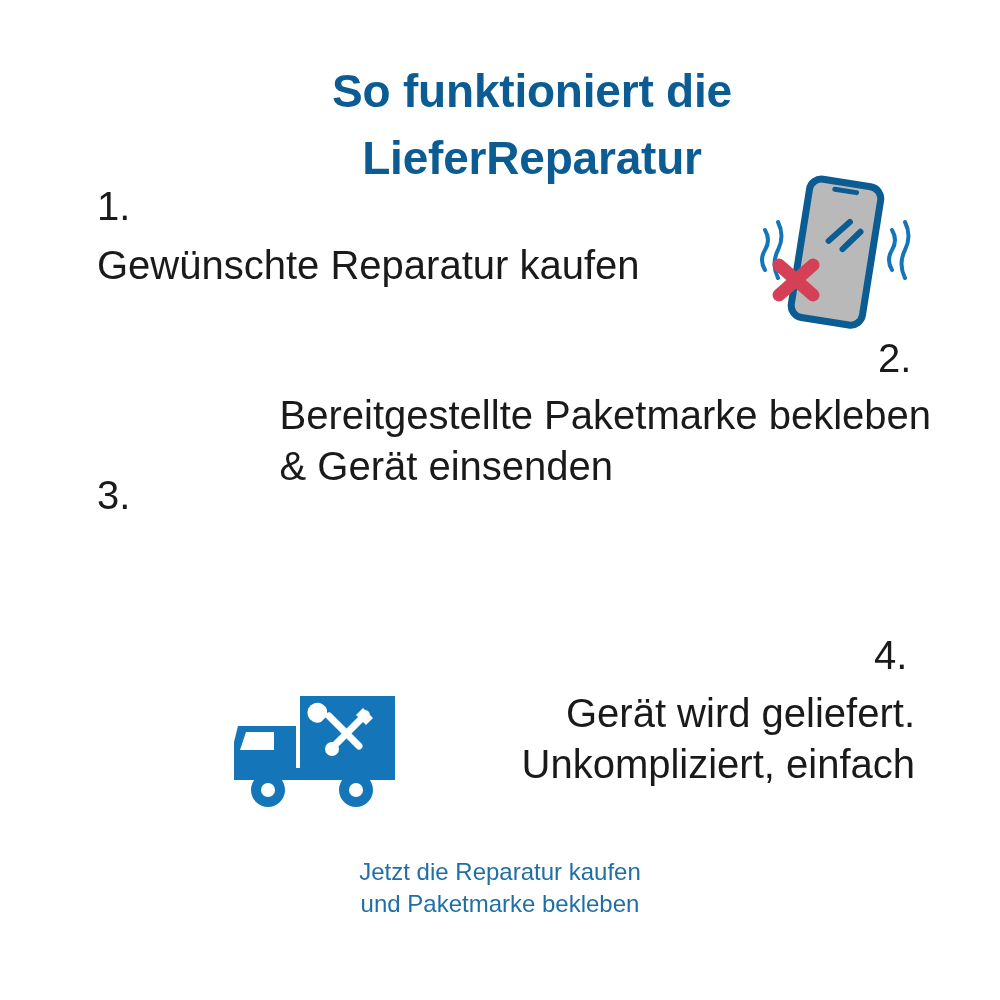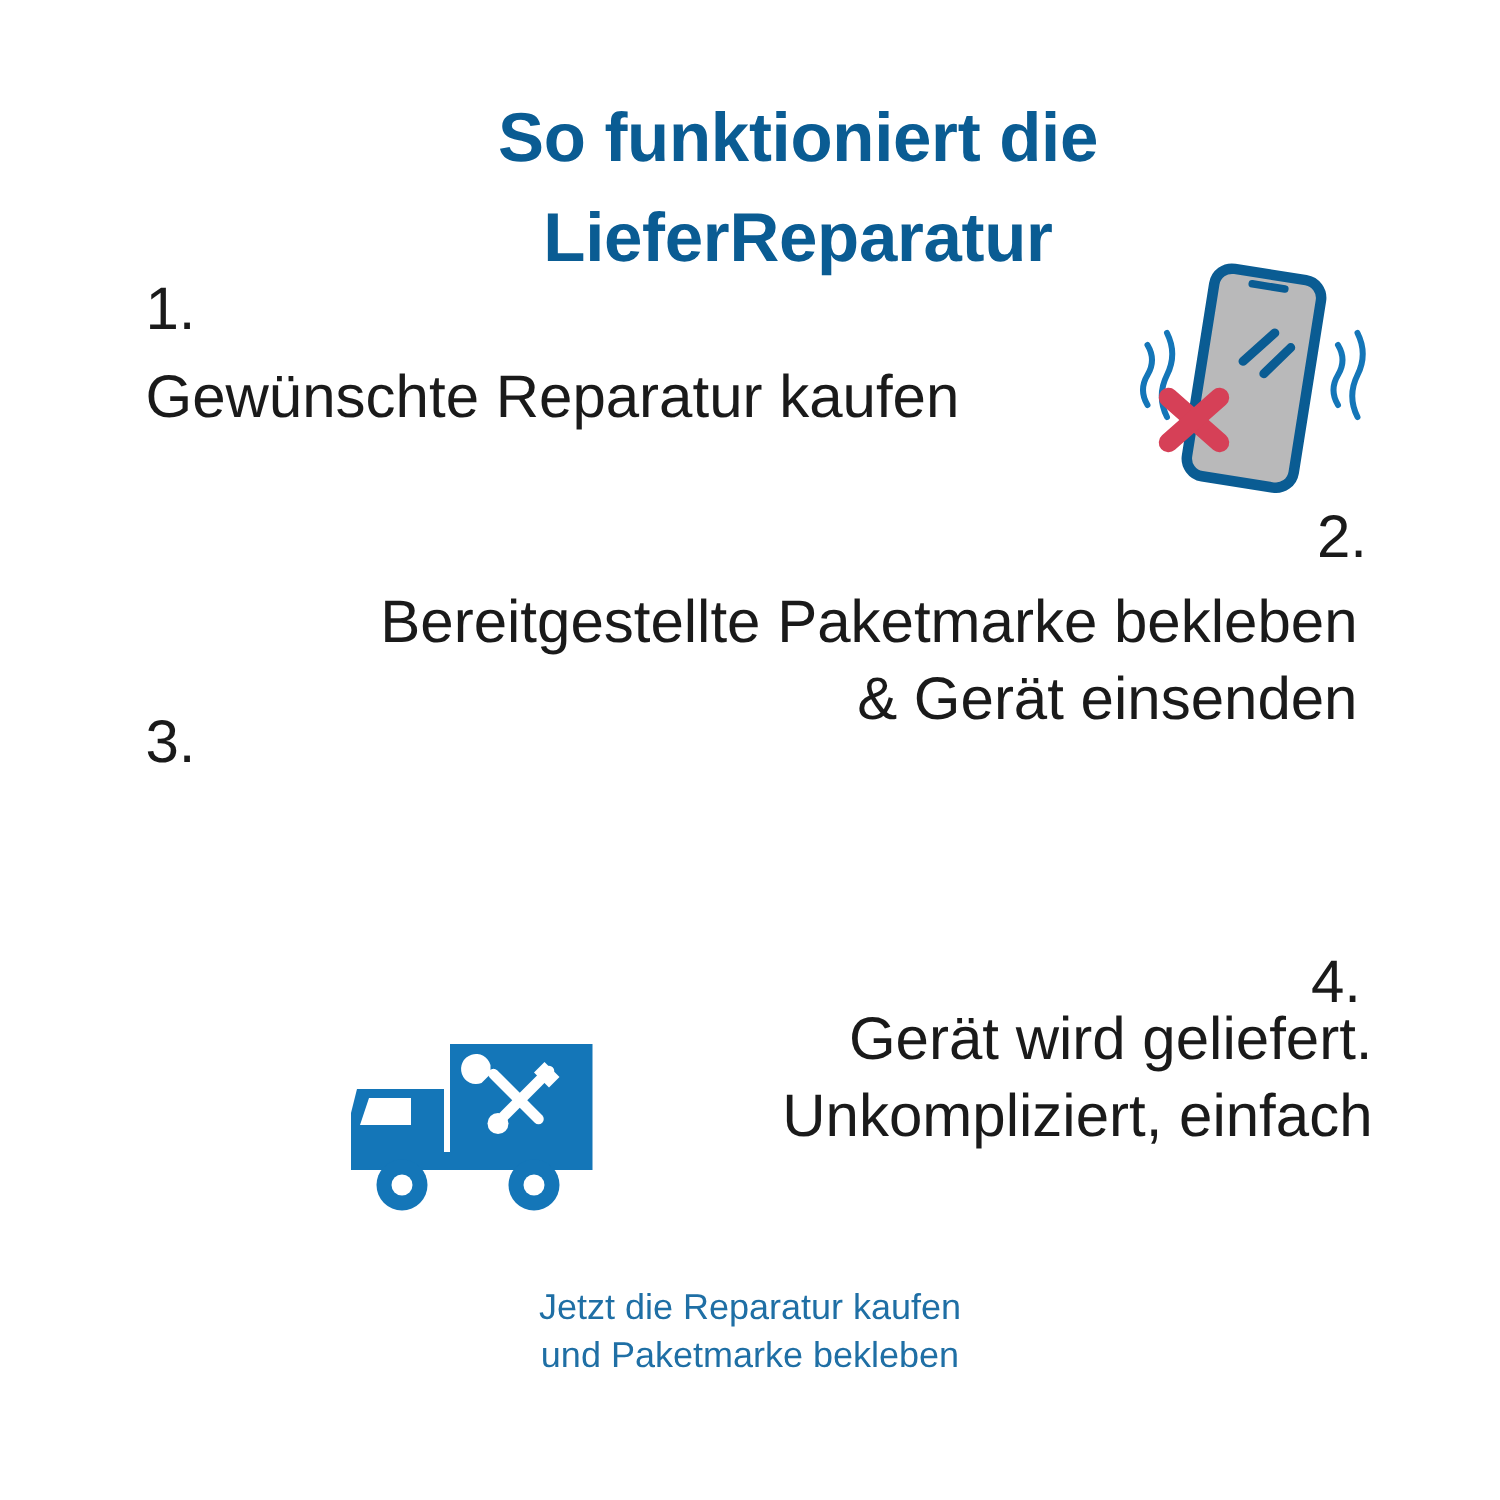--- a/index.html
+++ b/index.html
@@ -58,7 +58,7 @@
     white-space: nowrap;
   }
   #text1 { left: 97px;  top: 240px; text-align: left; }
-  #text2 { right: 95px; top: 390px; text-align: right; }
+  #text2 { right: 69px; top: 390px; }
   #text3 { left: 97px;  top: 530px; text-align: left; }
   #text4 { right: 85px; top: 668px; text-align: right; }
   .step-text .l { display: block; }

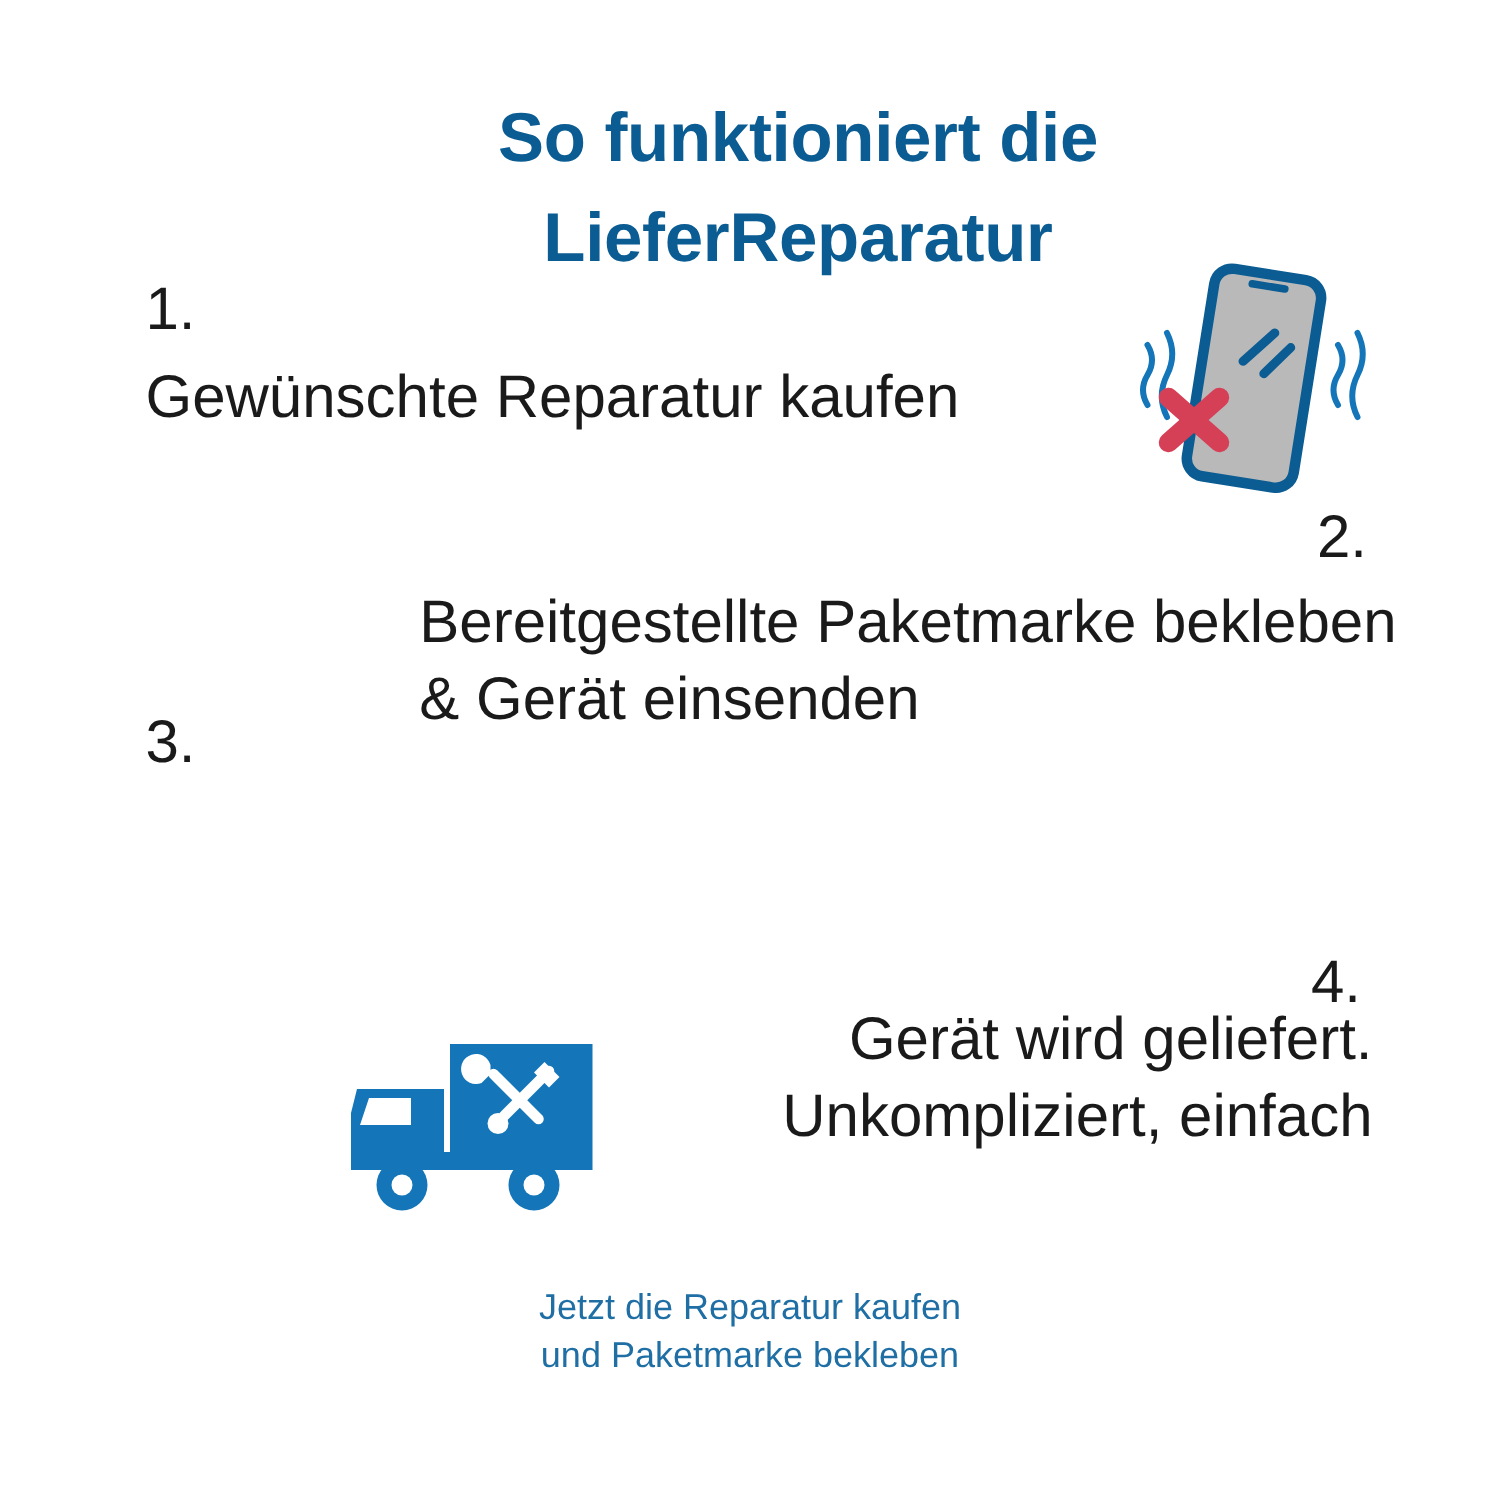--- a/index.html
+++ b/index.html
@@ -60,7 +60,7 @@
   #text1 { left: 97px;  top: 240px; text-align: left; }
   #text2 { right: 69px; top: 390px; }
   #text3 { left: 97px;  top: 530px; text-align: left; }
-  #text4 { right: 85px; top: 668px; text-align: right; }
+  #text4 { right: 85px; top: 688px; text-align: right; }
   .step-text .l { display: block; }
 
   

